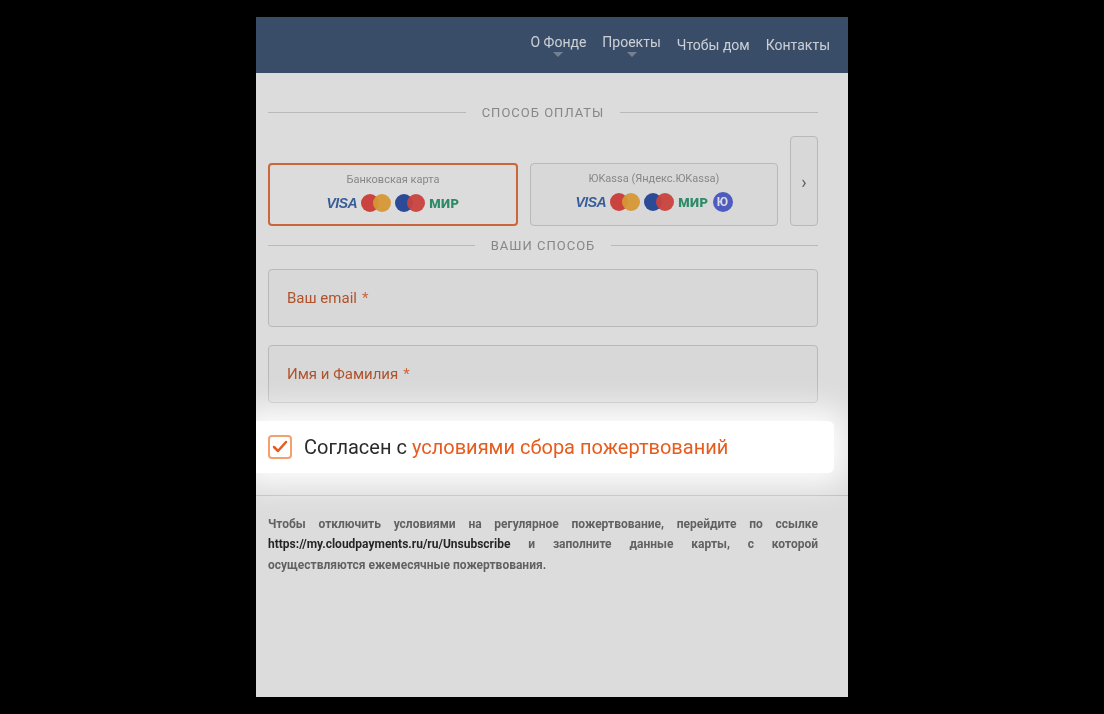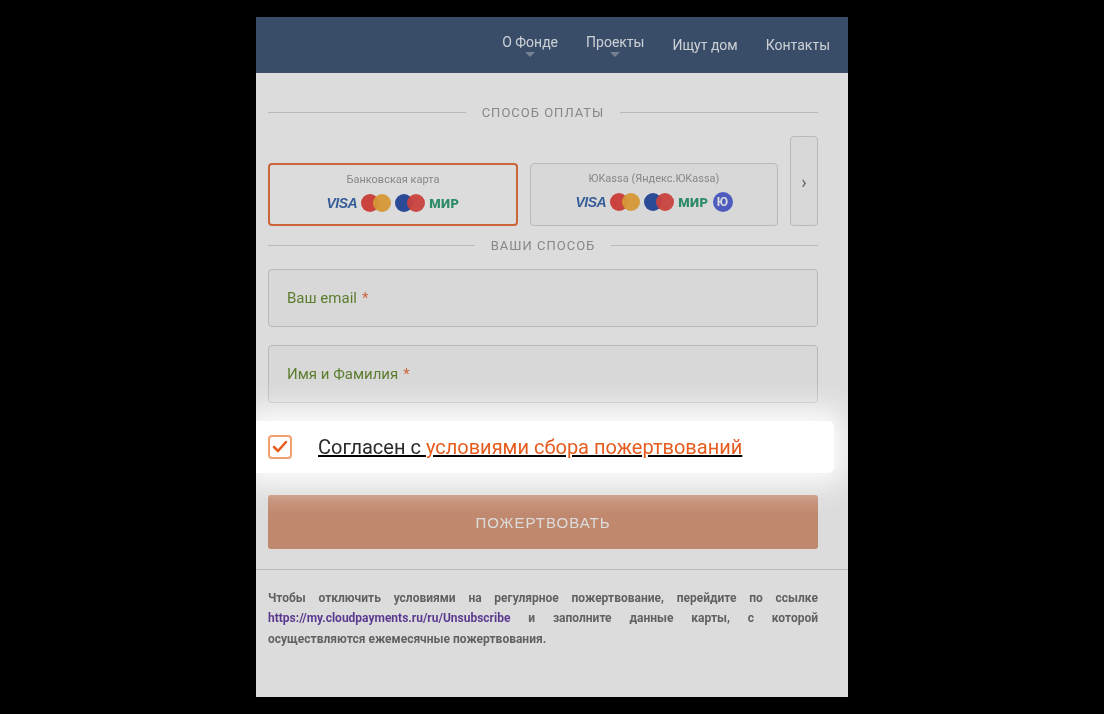--- a/index.html
+++ b/index.html
@@ -37,7 +37,7 @@
       align-items: center;
       justify-content: flex-end;
       padding: 0 18px;
-      gap: 28px;
+      gap: 16px;
     }
     .nav-item {
       color: #e8eef5;

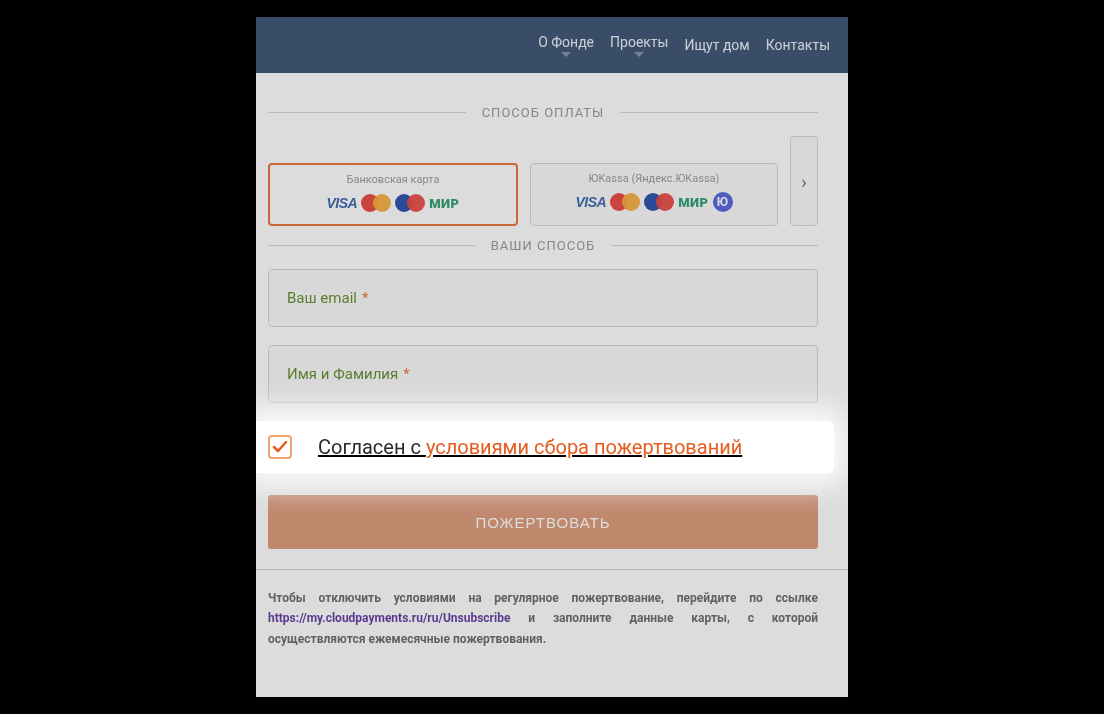--- a/index.html
+++ b/index.html
@@ -261,7 +261,7 @@
       <div class="nav-caret"></div>
     </div>
     <div class="nav-item">
-      <span>Ищут дом</span>
+      <span>Чтобы дом</span>
     </div>
     <div class="nav-item">
       <span>Контакты</span>

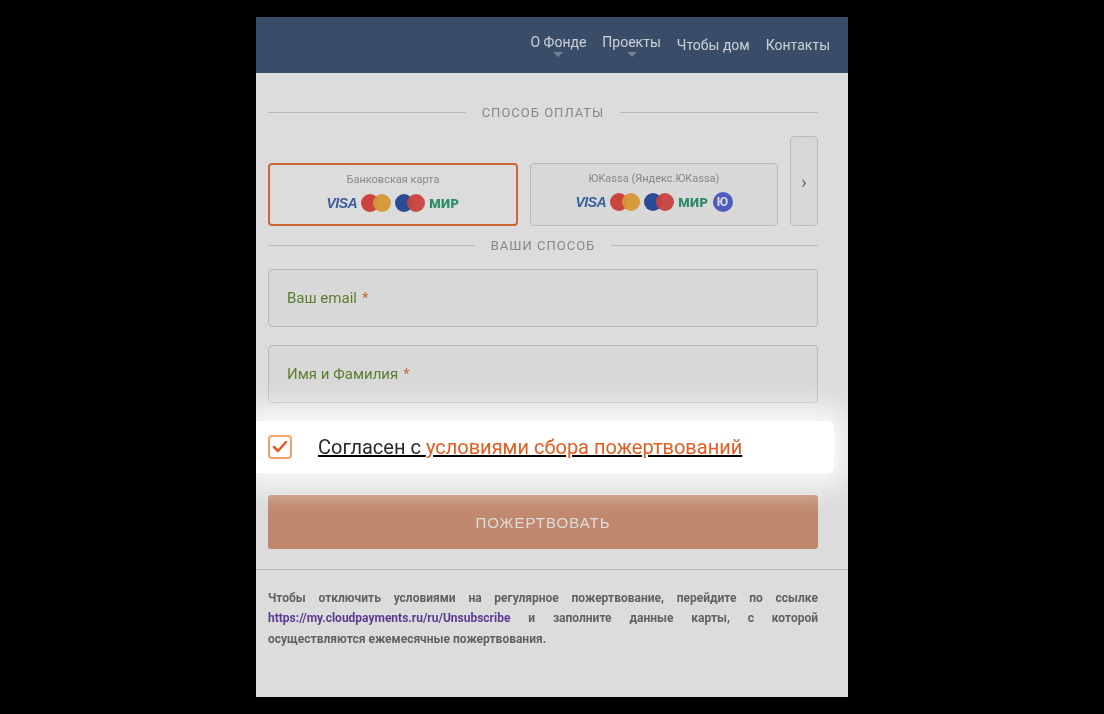--- a/index.html
+++ b/index.html
@@ -173,7 +173,7 @@
       align-items: center;
     }
     .form-input .label {
-      color: #4d7c0f;
+      color: #c2410c;
     }
     .required-star {
       color: #e65c1e;

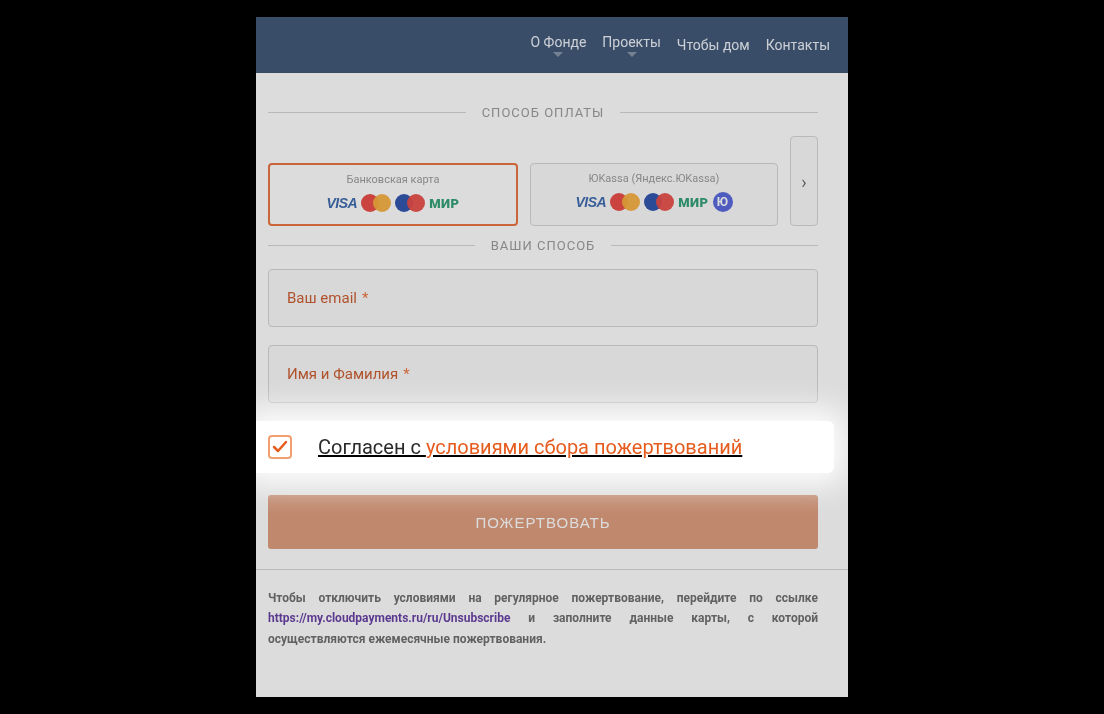--- a/index.html
+++ b/index.html
@@ -189,8 +189,7 @@
       z-index: 10;
       display: flex;
       align-items: center;
-      gap: 26px;
-      text-decoration: underline;
+      gap: 12px;
     }
     .checkbox {
       width: 24px;

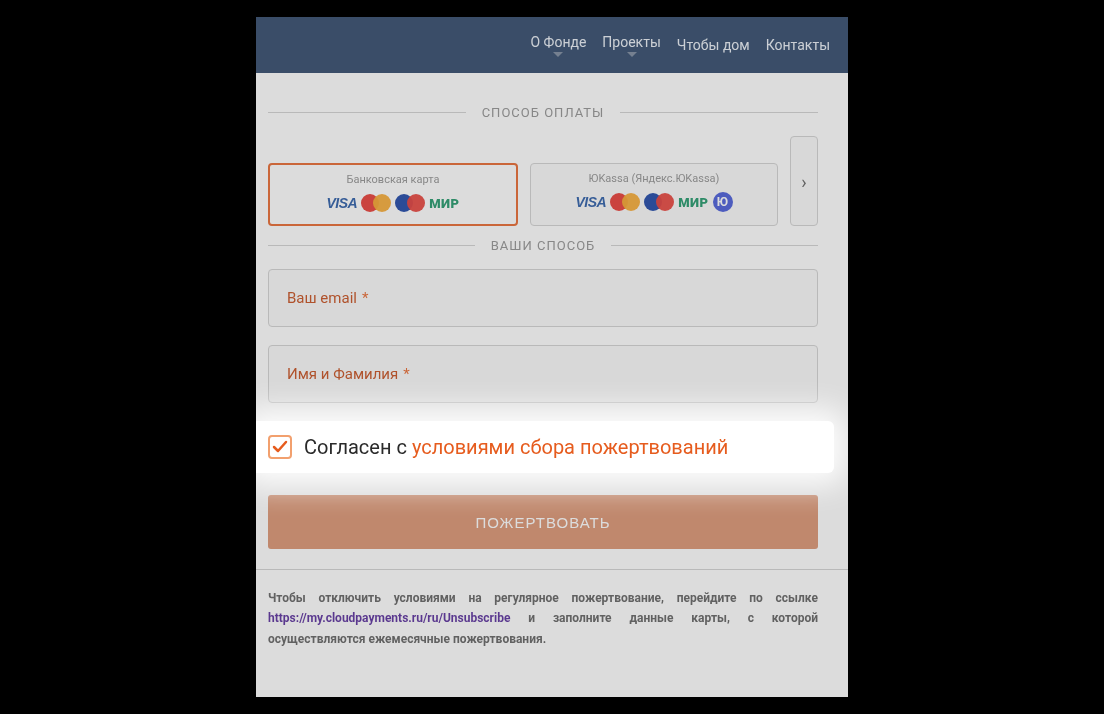--- a/index.html
+++ b/index.html
@@ -339,7 +339,6 @@
       </div>
     </div>
 
-    <button class="donate-button">ПОЖЕРТВОВАТЬ</button>
 
     <div class="unsubscribe-section">
       <p class="unsubscribe-text">

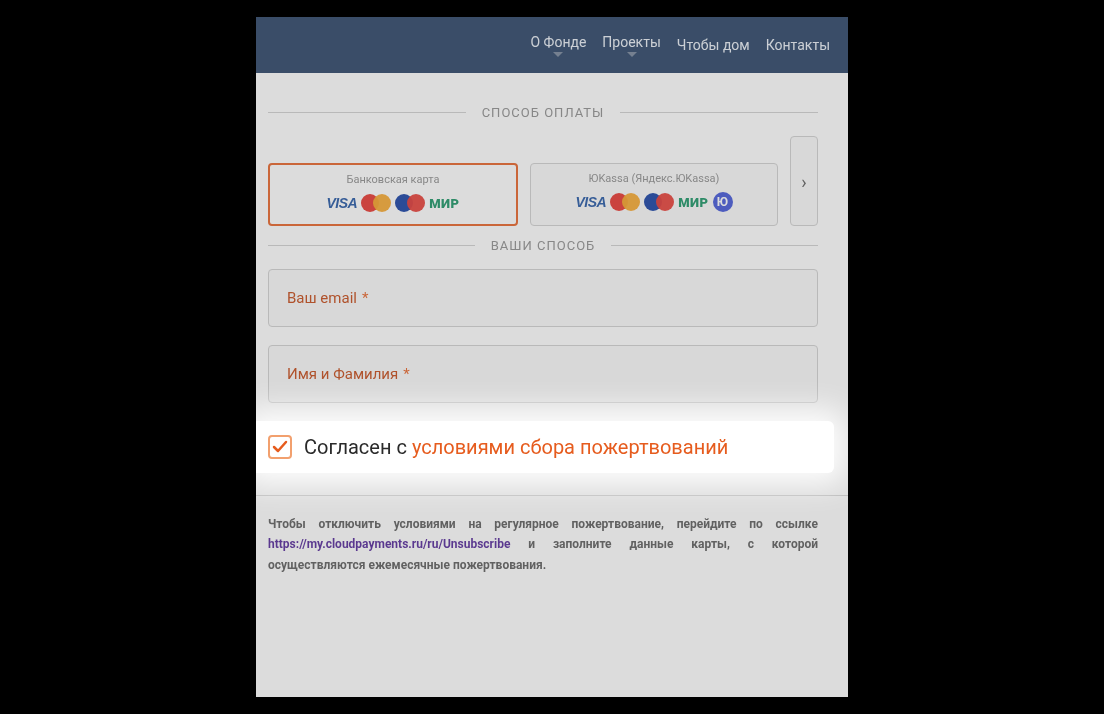--- a/index.html
+++ b/index.html
@@ -240,7 +240,7 @@
       text-align: justify;
     }
     .unsubscribe-link {
-      color: #4c1d95;
+      color: #000000;
       cursor: pointer;
     }
   </style>

